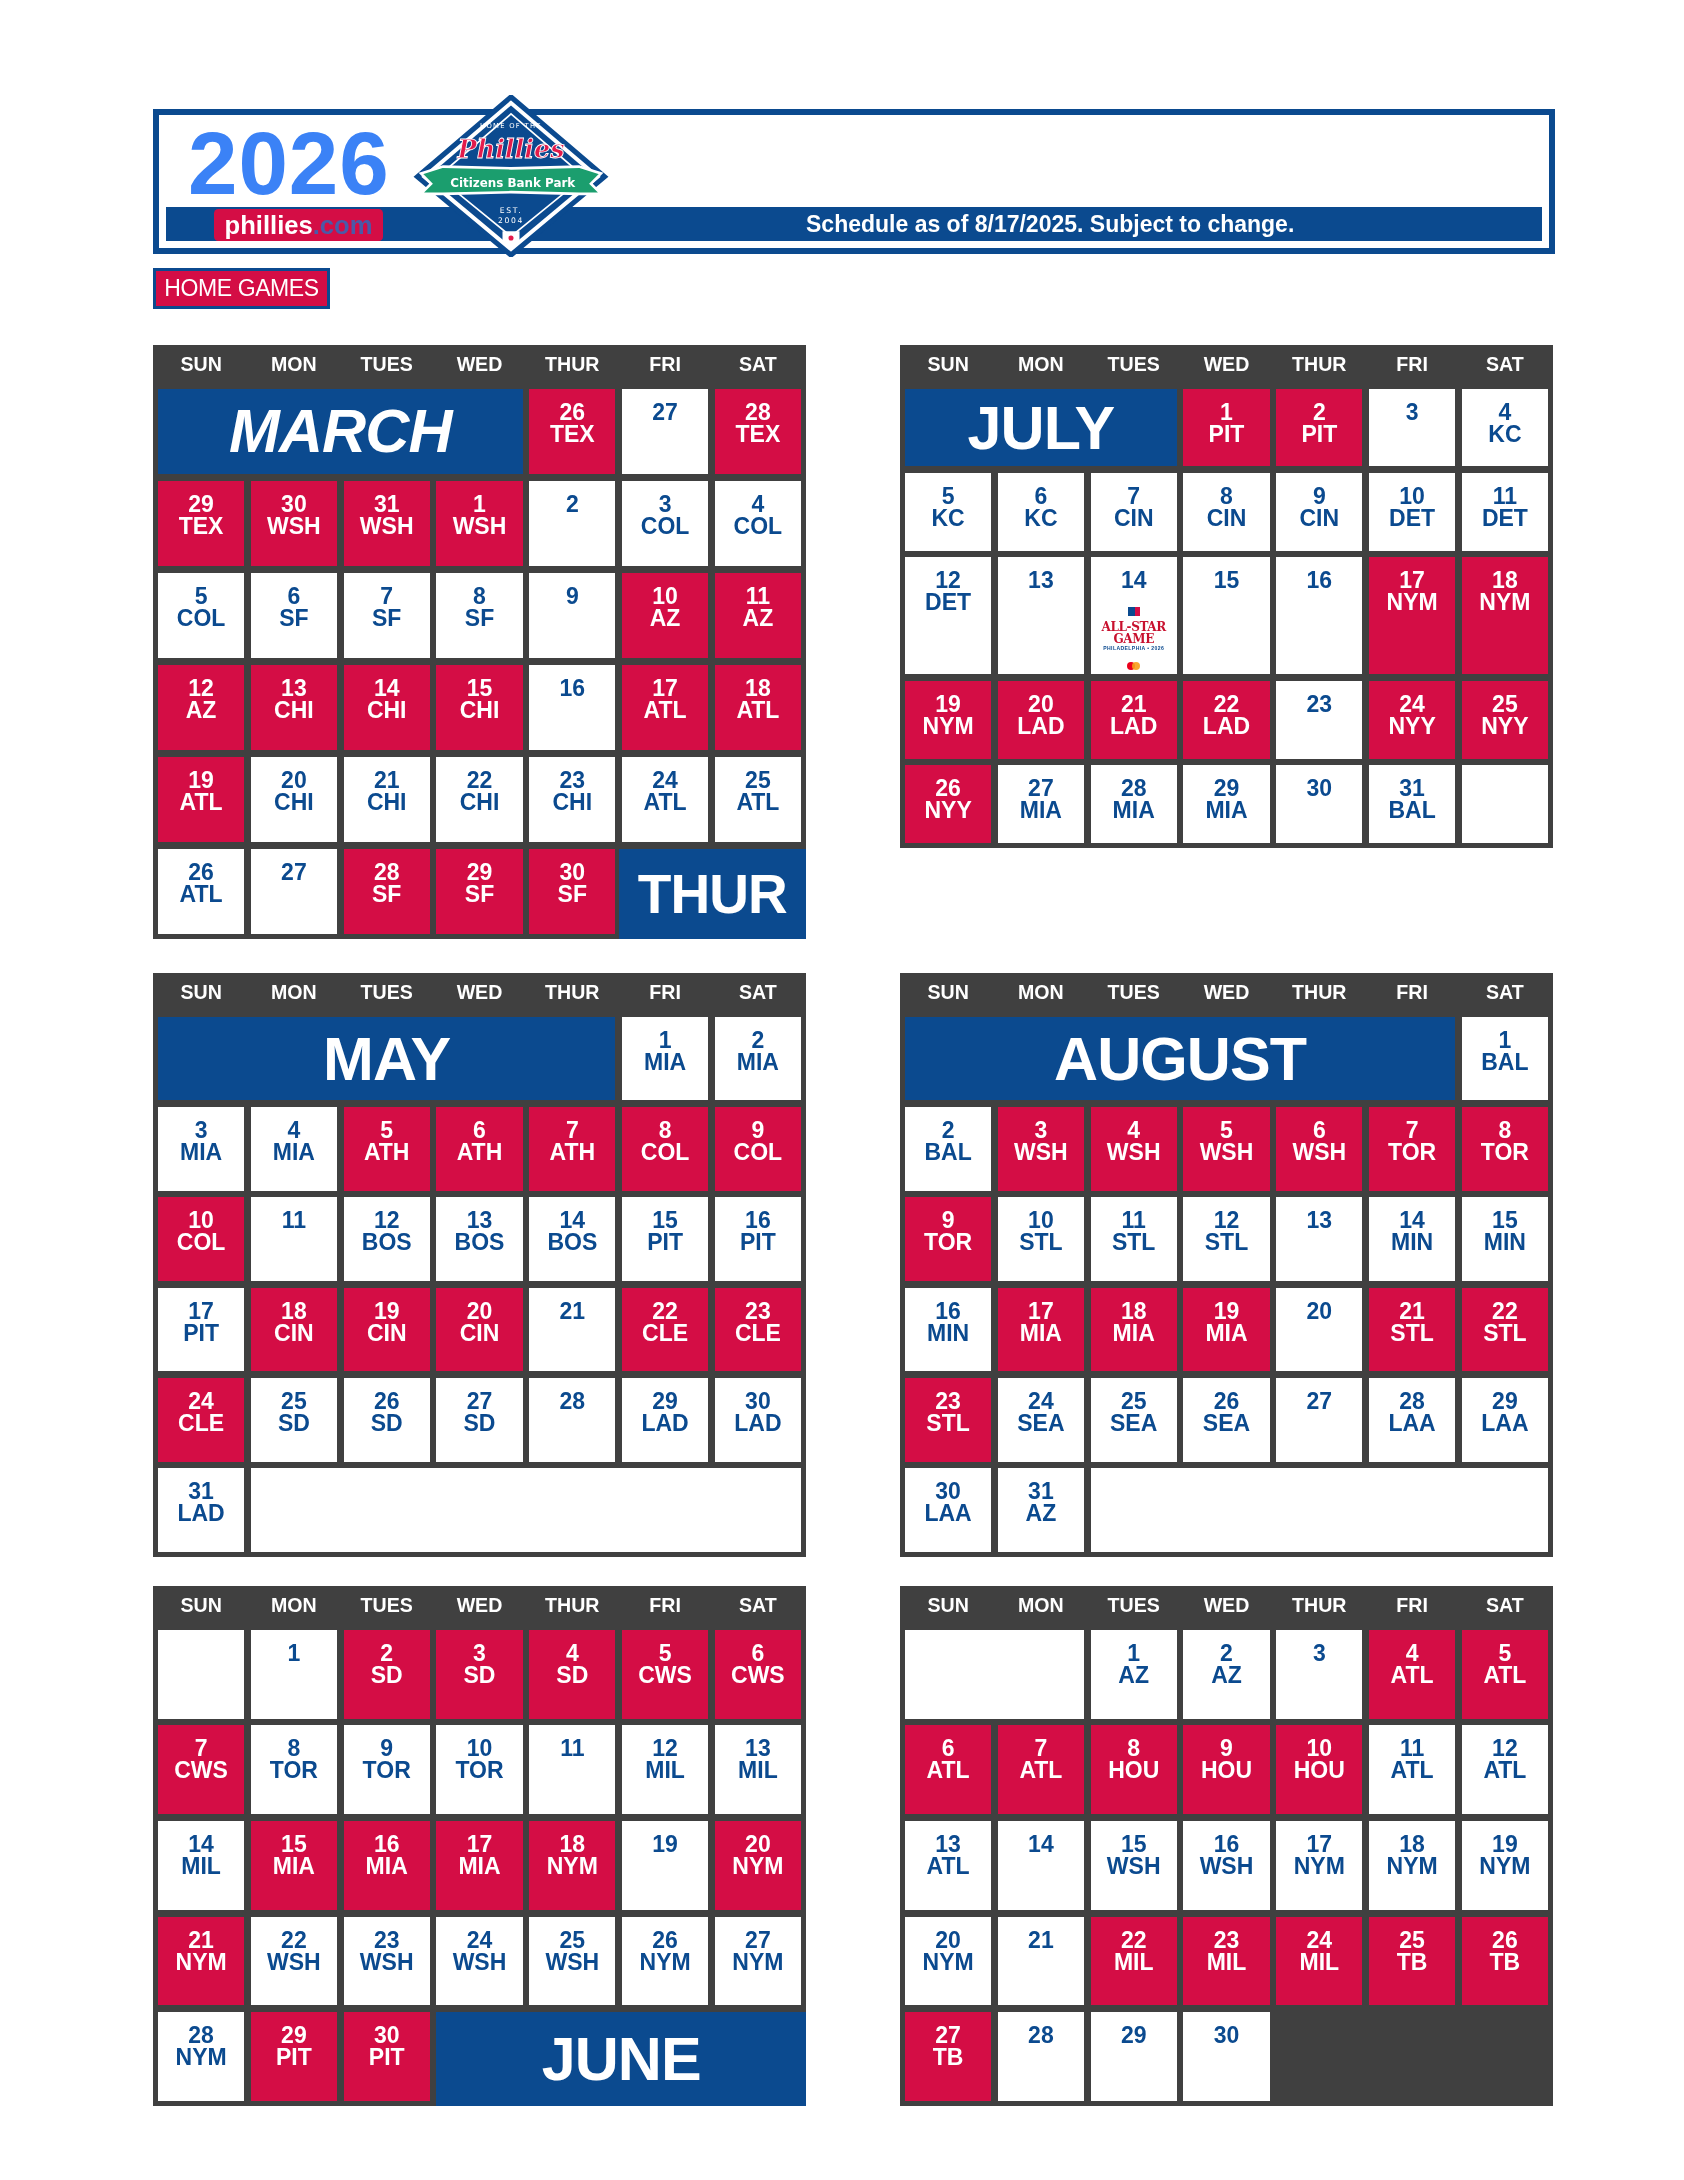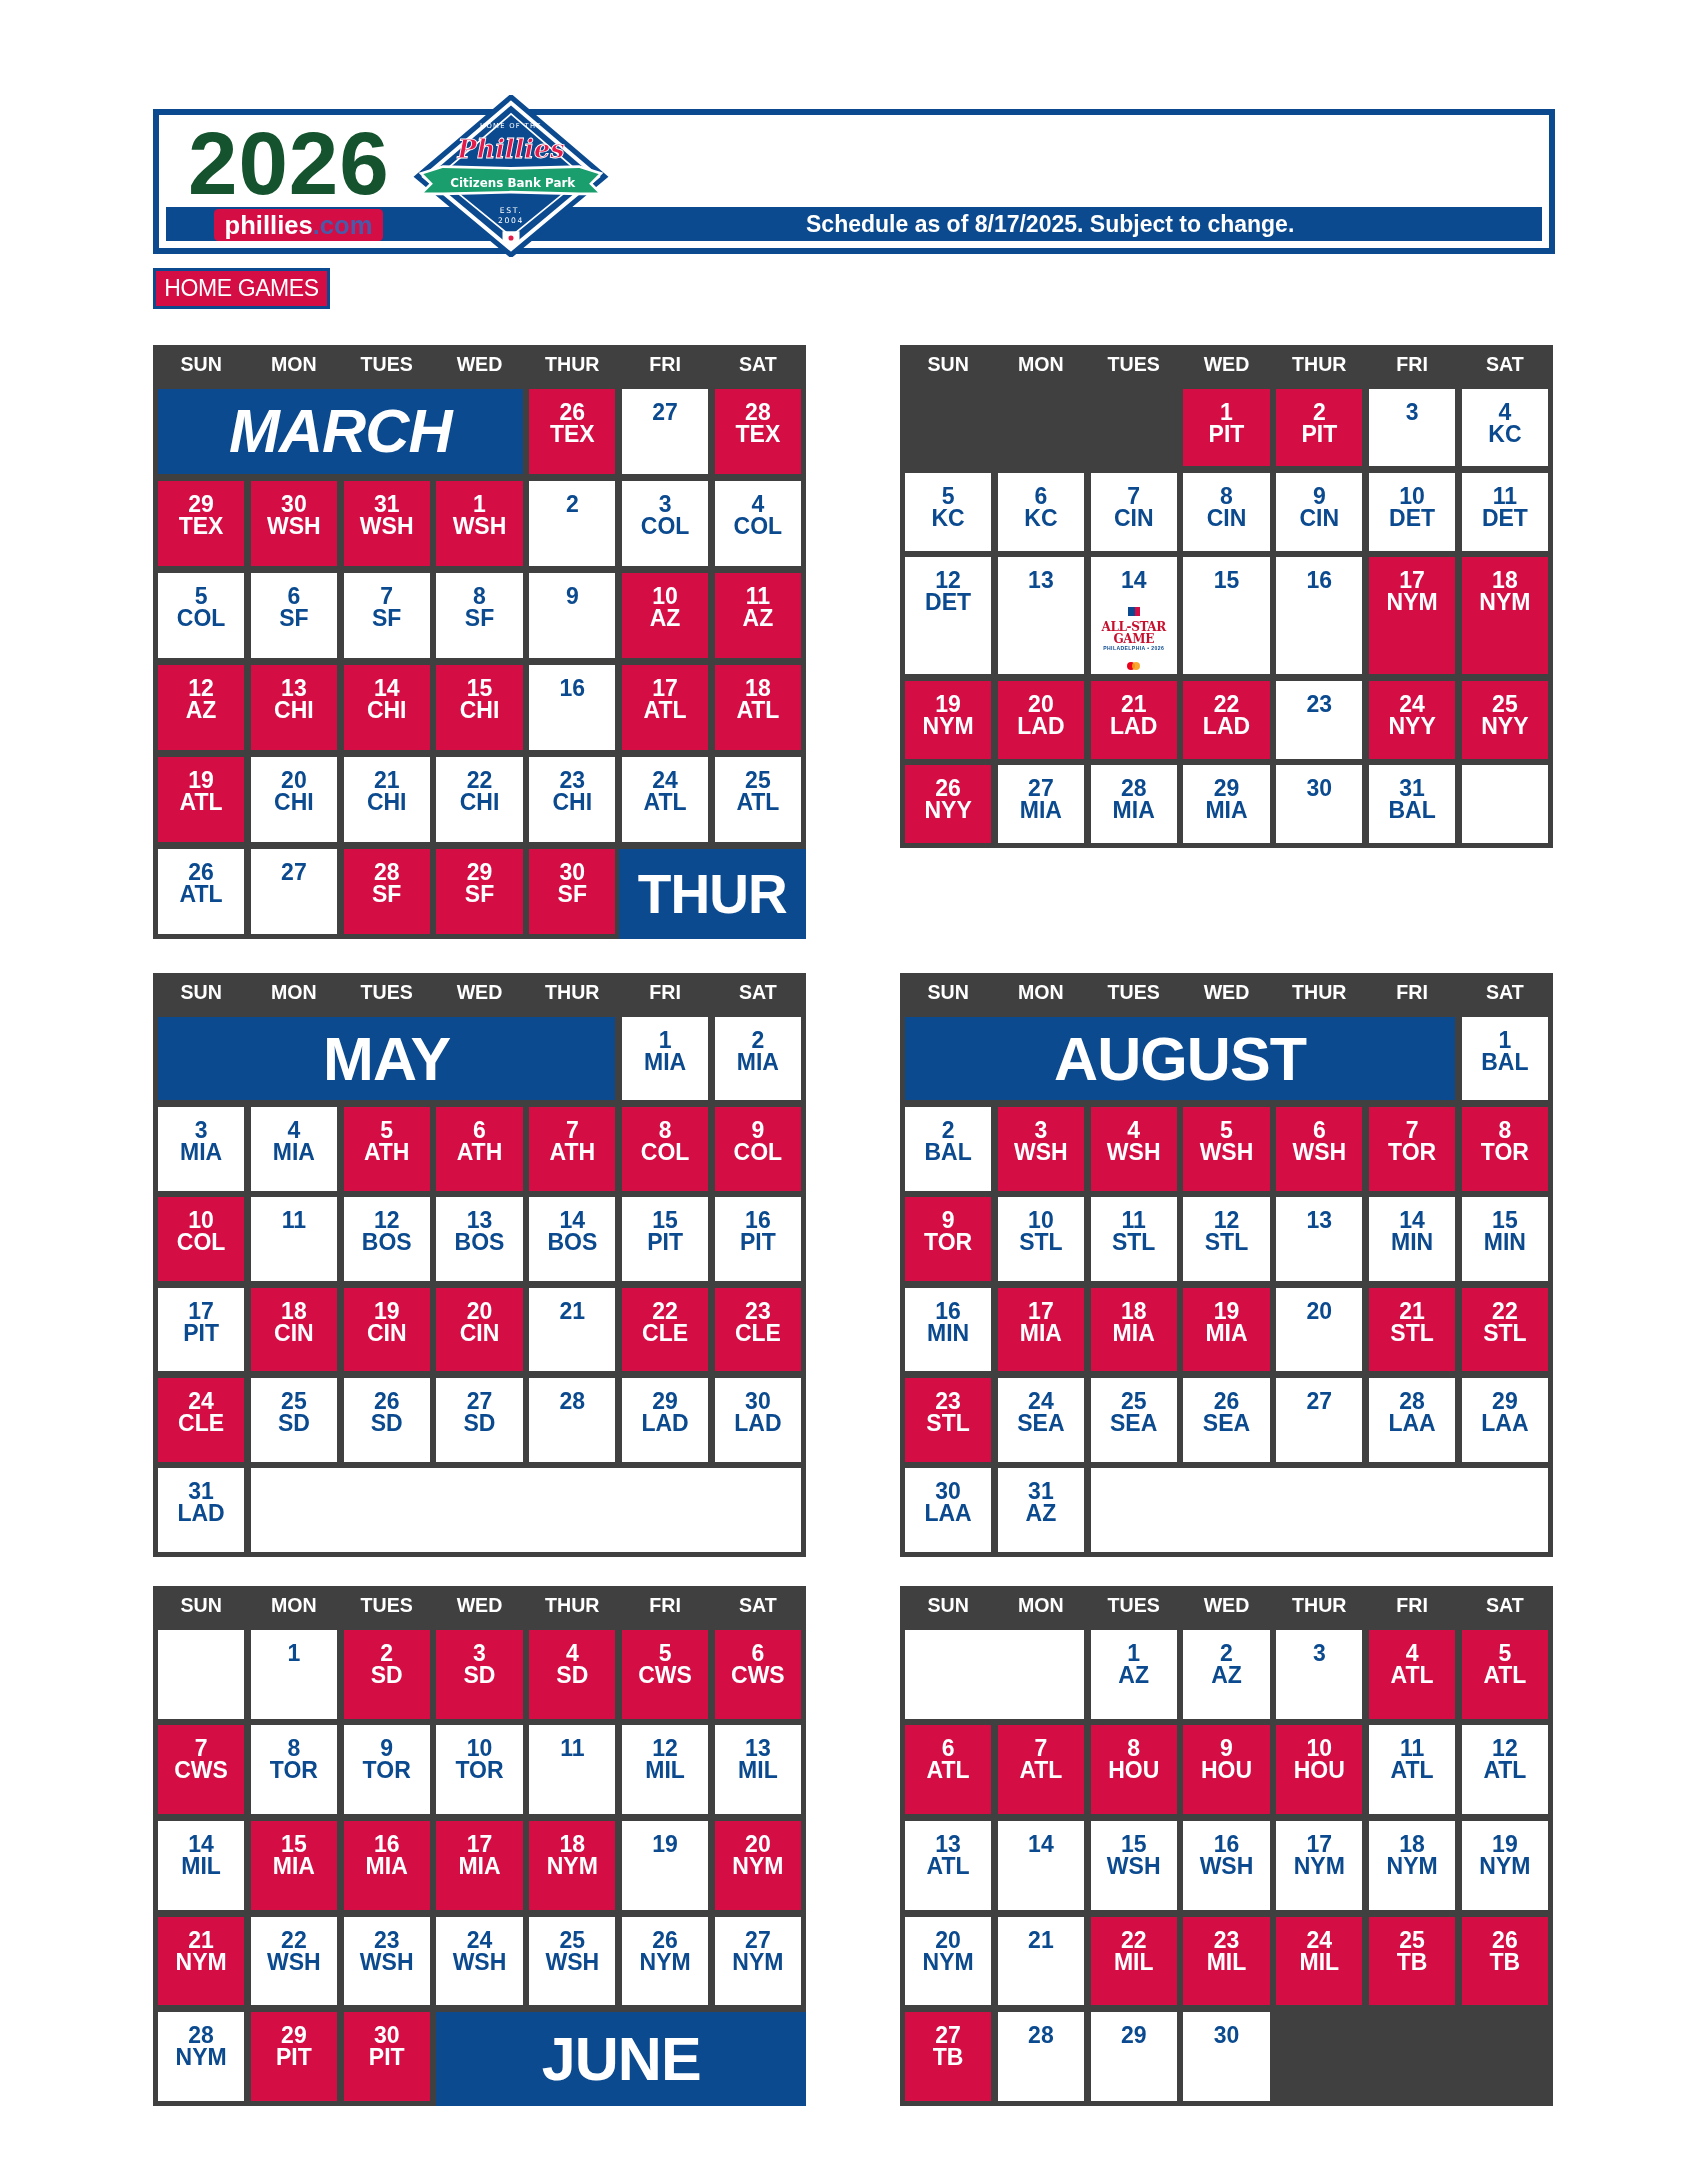--- a/index.html
+++ b/index.html
@@ -17,7 +17,7 @@
   }
   .year {
     position: absolute; left: 29px; top: -3.4px; font-size: 89px; font-weight: 700;
-    color: #14532d; letter-spacing: 0.9px; line-height: 102px;
+    color: #3b82f6; letter-spacing: 0.9px; line-height: 102px;
   }
   .site-badge {
     position: absolute; left: 55px; top: 94px; width: 169px; height: 32px;

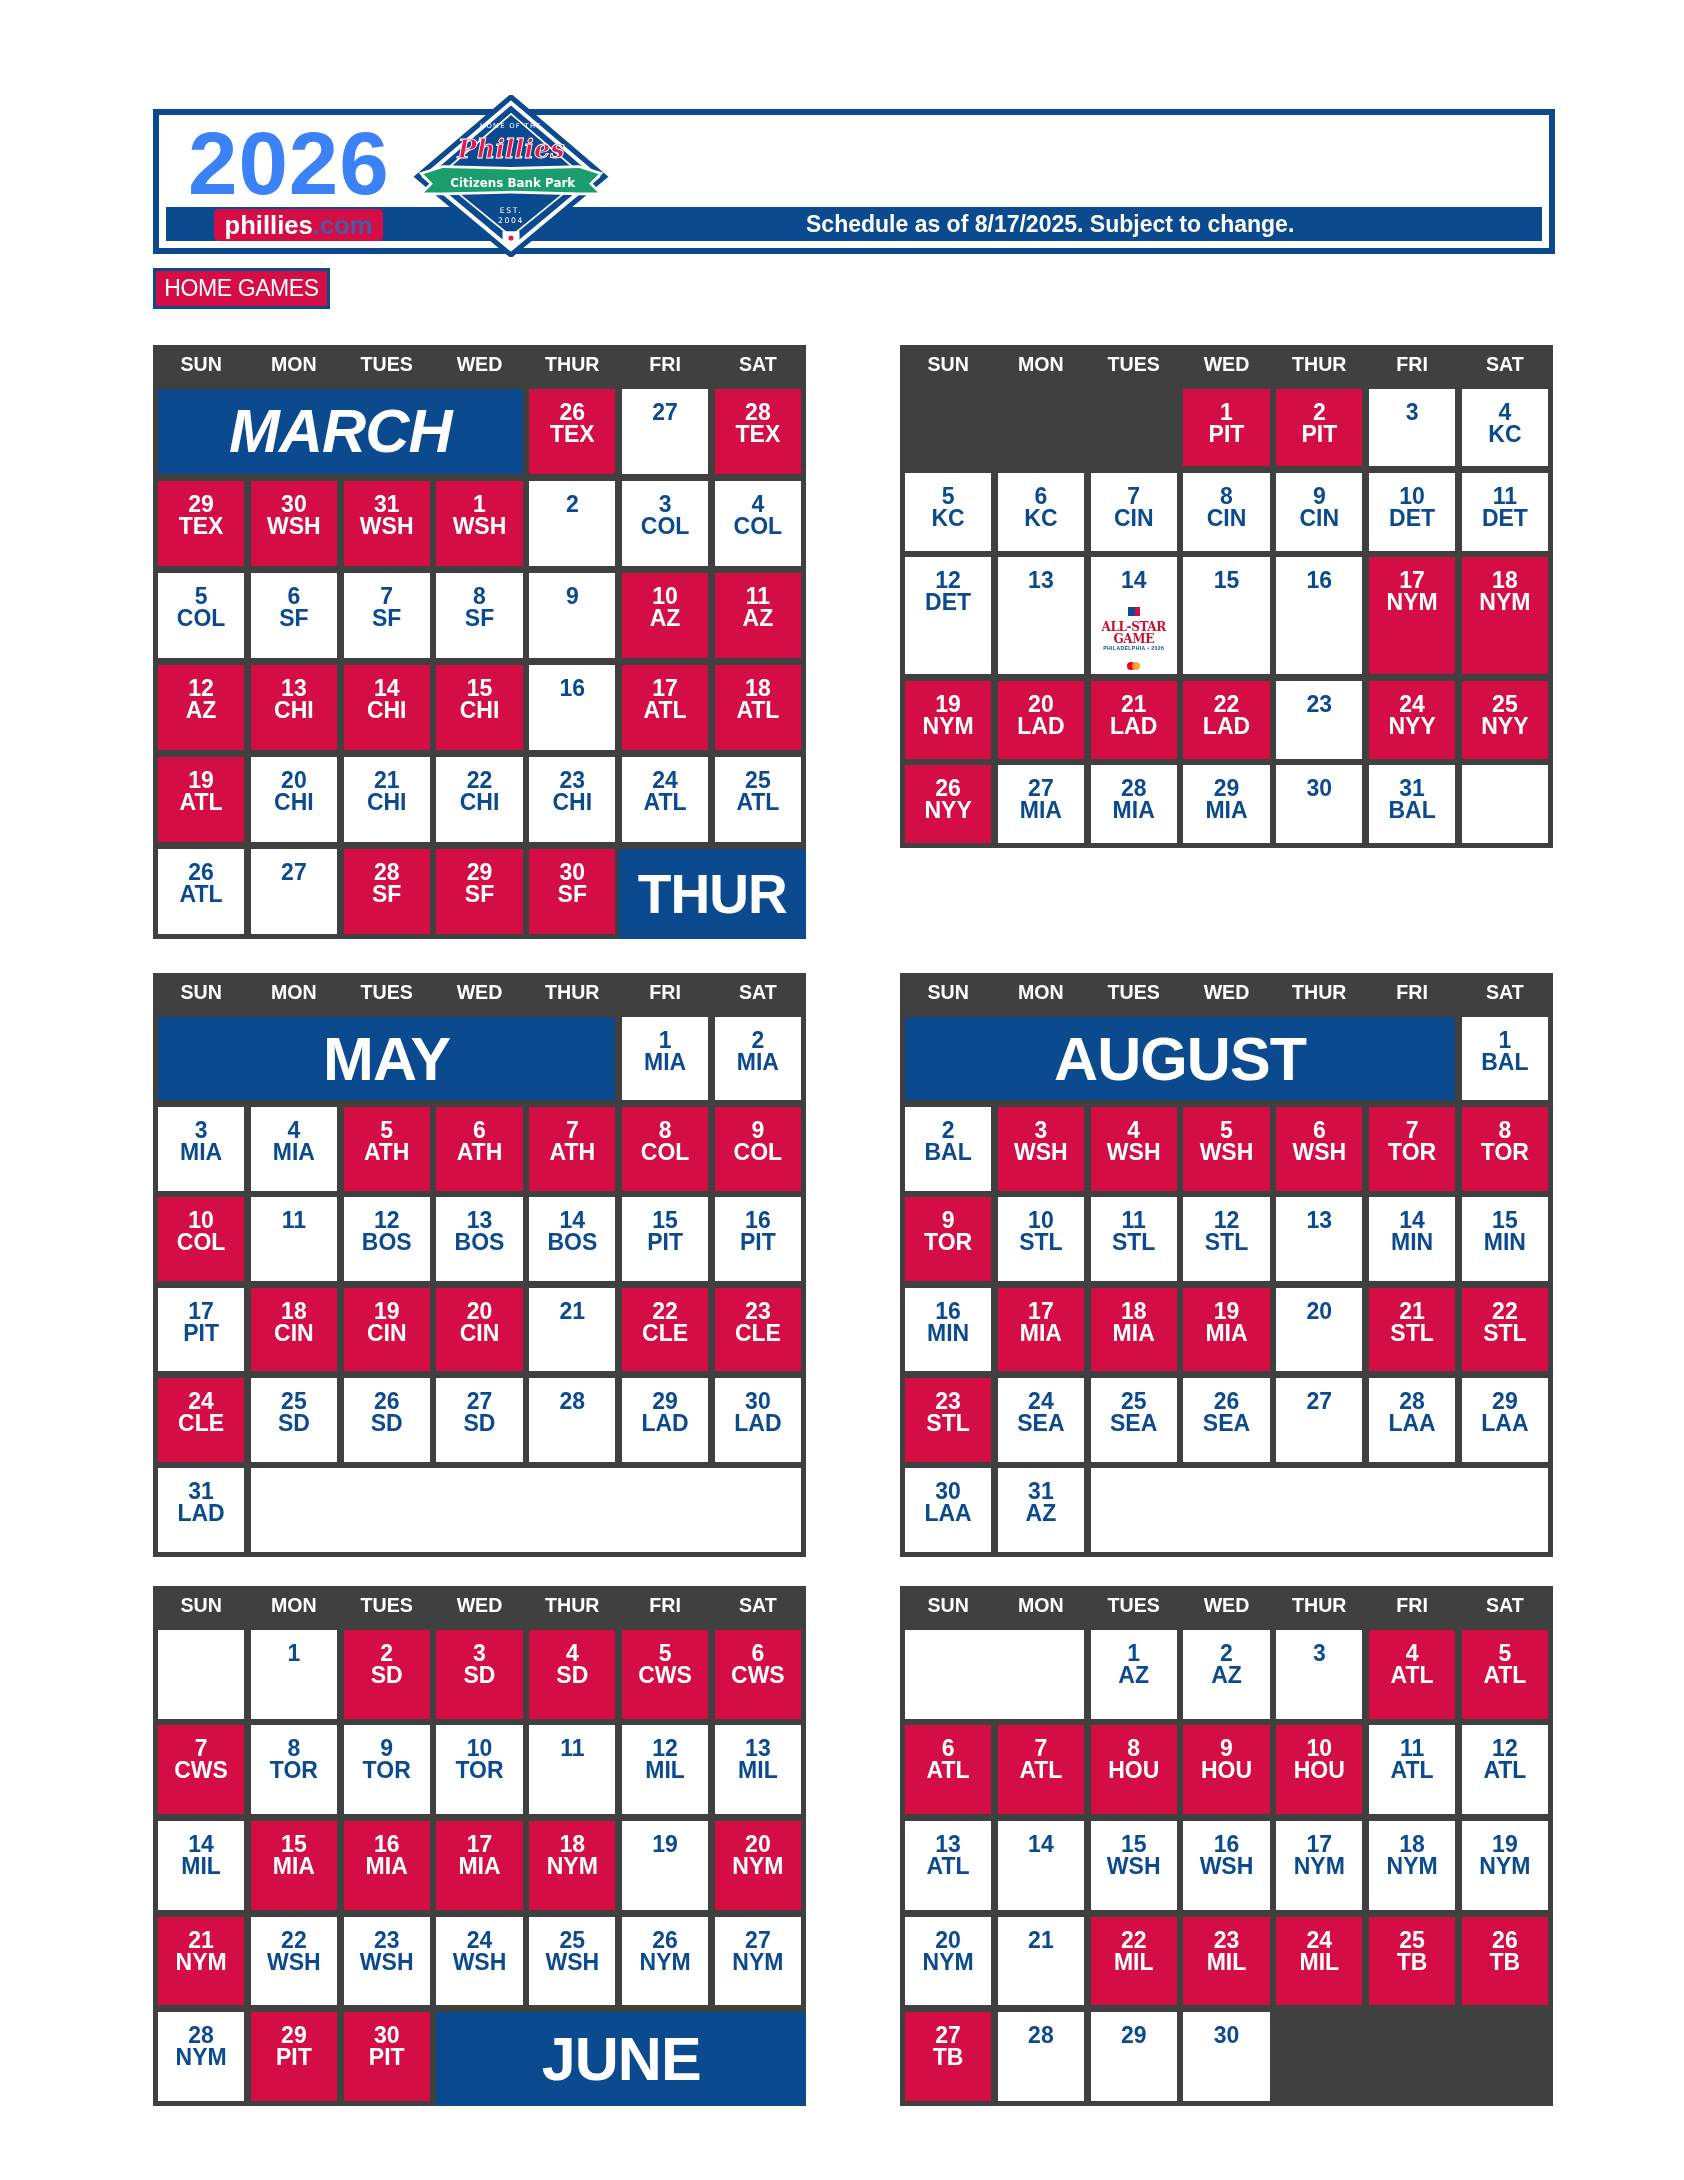--- a/index.html
+++ b/index.html
@@ -157,6 +157,7 @@
     <div class="dow">THUR</div>
     <div class="dow">FRI</div>
     <div class="dow">SAT</div>
+    <div class="month-block" style="grid-area: 2 / 1 / span 1 / span 3;">JULY</div>
     <div class="cell home" style="grid-area: 2 / 4;"><span class="day">1</span><span class="opp">PIT</span></div>
     <div class="cell home" style="grid-area: 2 / 5;"><span class="day">2</span><span class="opp">PIT</span></div>
     <div class="cell" style="grid-area: 2 / 6;"><span class="day">3</span><span class="opp"></span></div>

